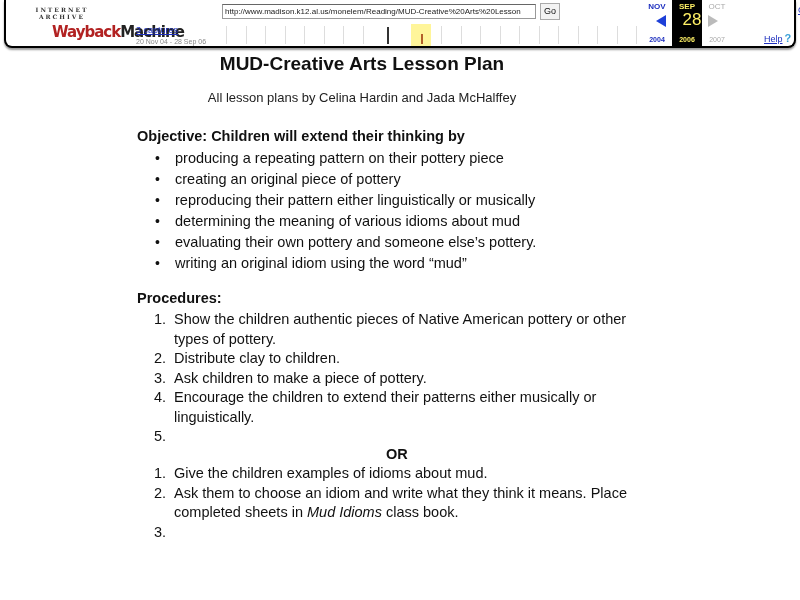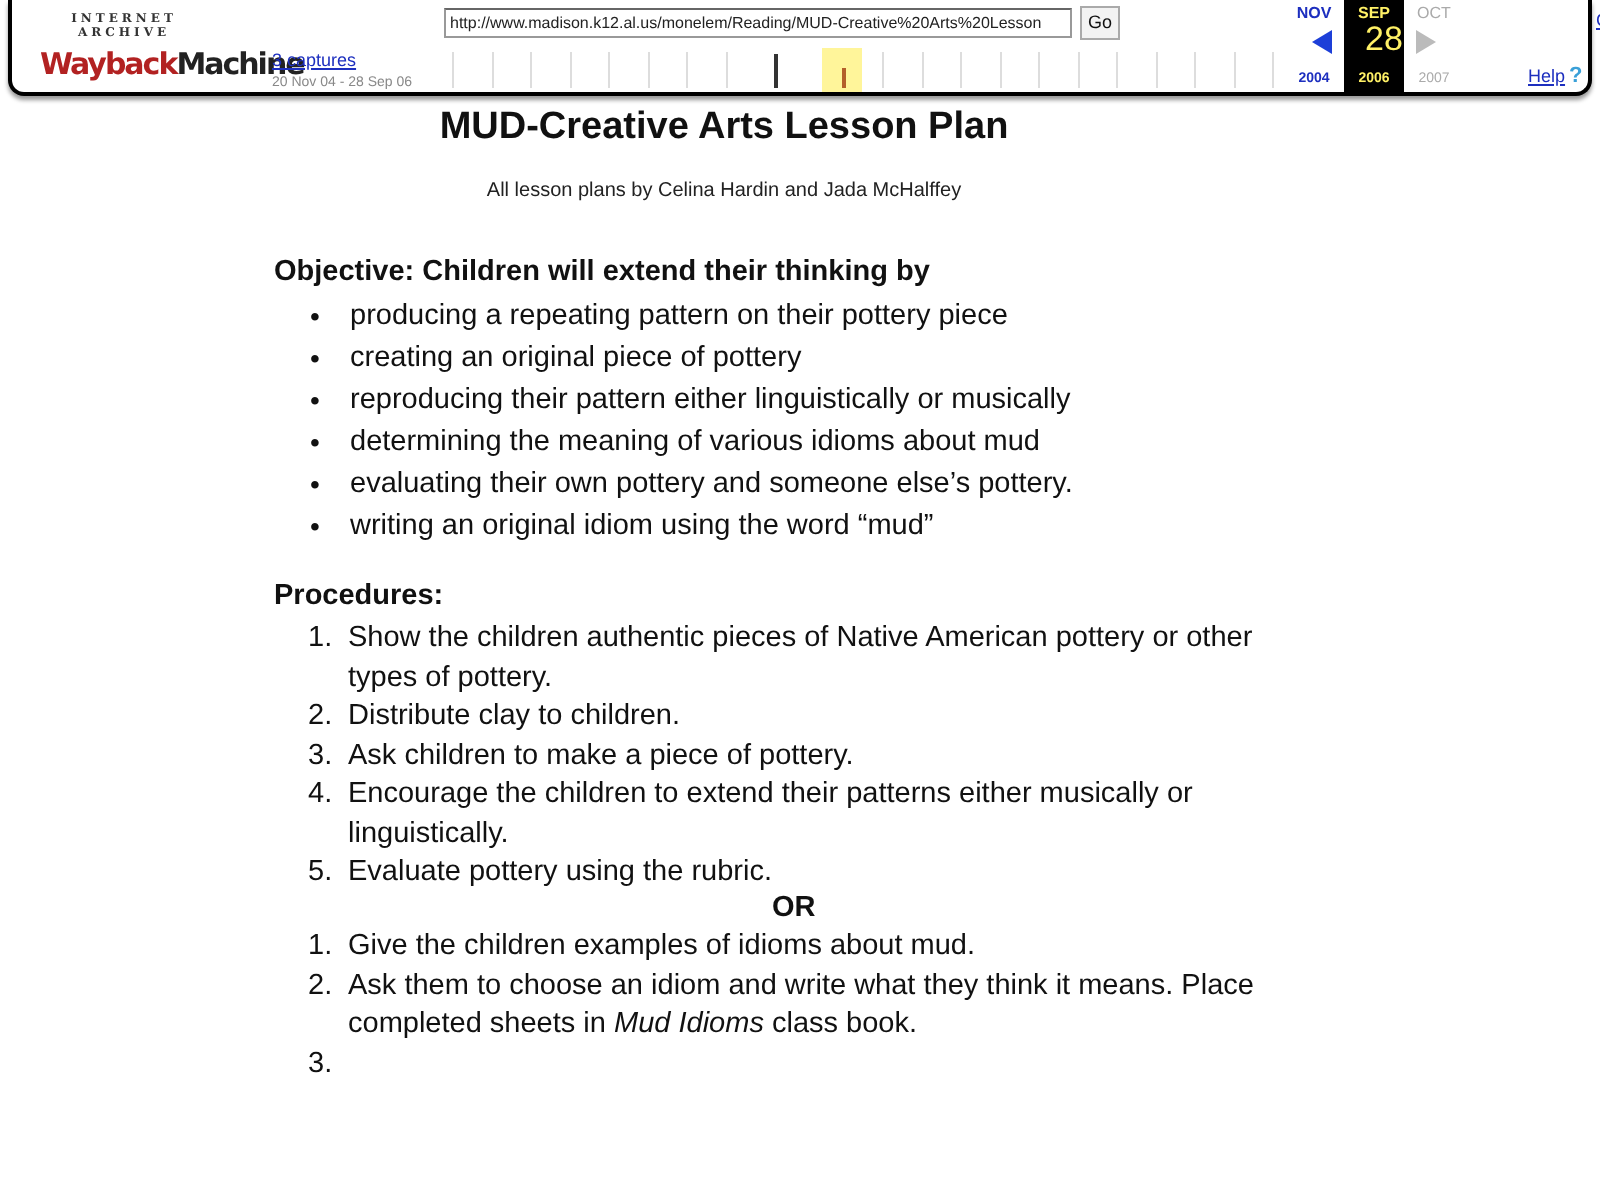--- a/index.html
+++ b/index.html
@@ -18,7 +18,7 @@
       margin-top: 4px; font-family: "DejaVu Sans", sans-serif; font-weight: bold;
       font-size: 15px; letter-spacing: -1px; line-height: 16px; white-space: nowrap;
     }
-    .wb-logo .wm .w1 { color: #b22222; }
+    .wb-logo .wm .w1 { color: #b22222; margin-left: 32px; }
     .wb-logo .wm .w2 { color: #222; }
 
     .wb-captures { position: absolute; left: 130px; top: 25px; width: 80px; text-align: left; }

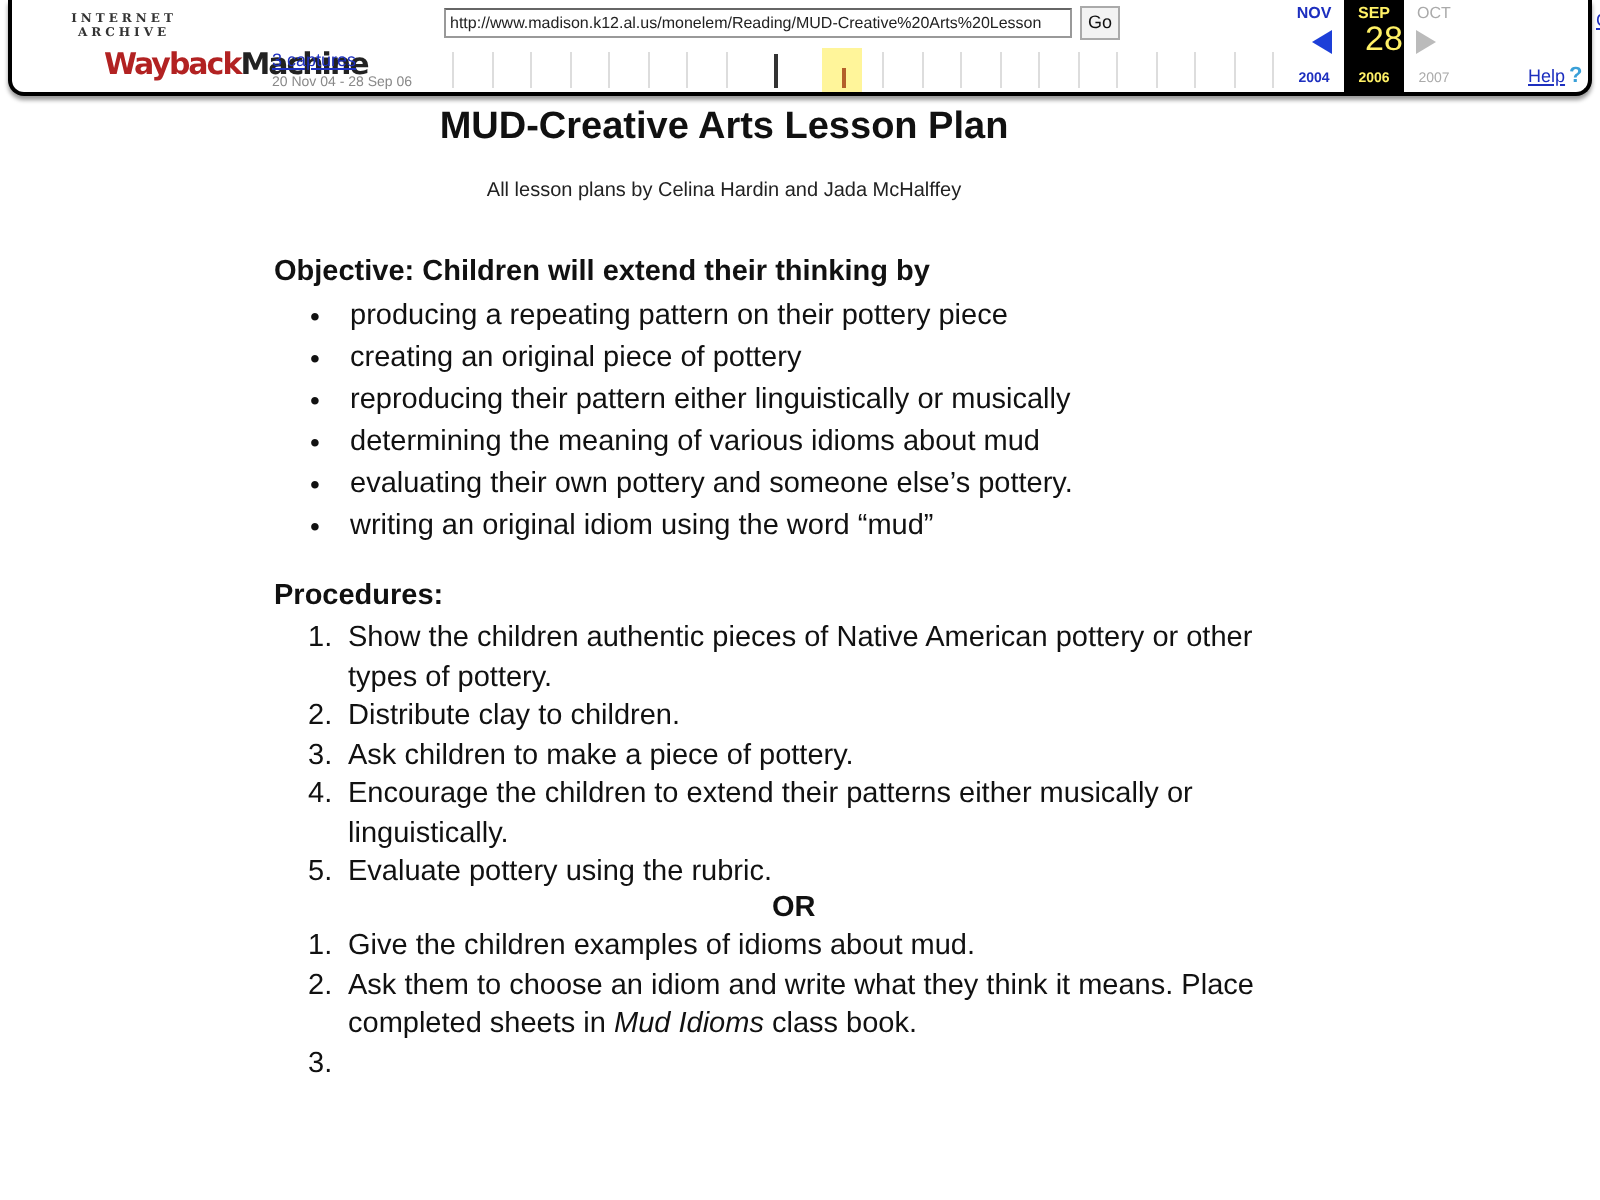--- a/index.html
+++ b/index.html
@@ -66,7 +66,7 @@
     
     .doc { position: absolute; left: 0; top: 48px; width: 724px; }
     .title { text-align: center; font-size: 19px; font-weight: bold; margin-top: 5px; }
-    .authors { text-align: center; font-size: 10px; margin-top: 15px; color: #222; }
+    .authors { text-align: center; font-size: 13px; margin-top: 15px; color: #222; }
     .objective { position: absolute; left: 137px; top: 80px; font-size: 14.5px; font-weight: bold; }
     ul.obj-list { position: absolute; left: 155px; top: 100px; list-style: none; }
     ul.obj-list li { font-size: 14.5px; line-height: 21px; padding-left: 20px; position: relative; white-space: nowrap; }

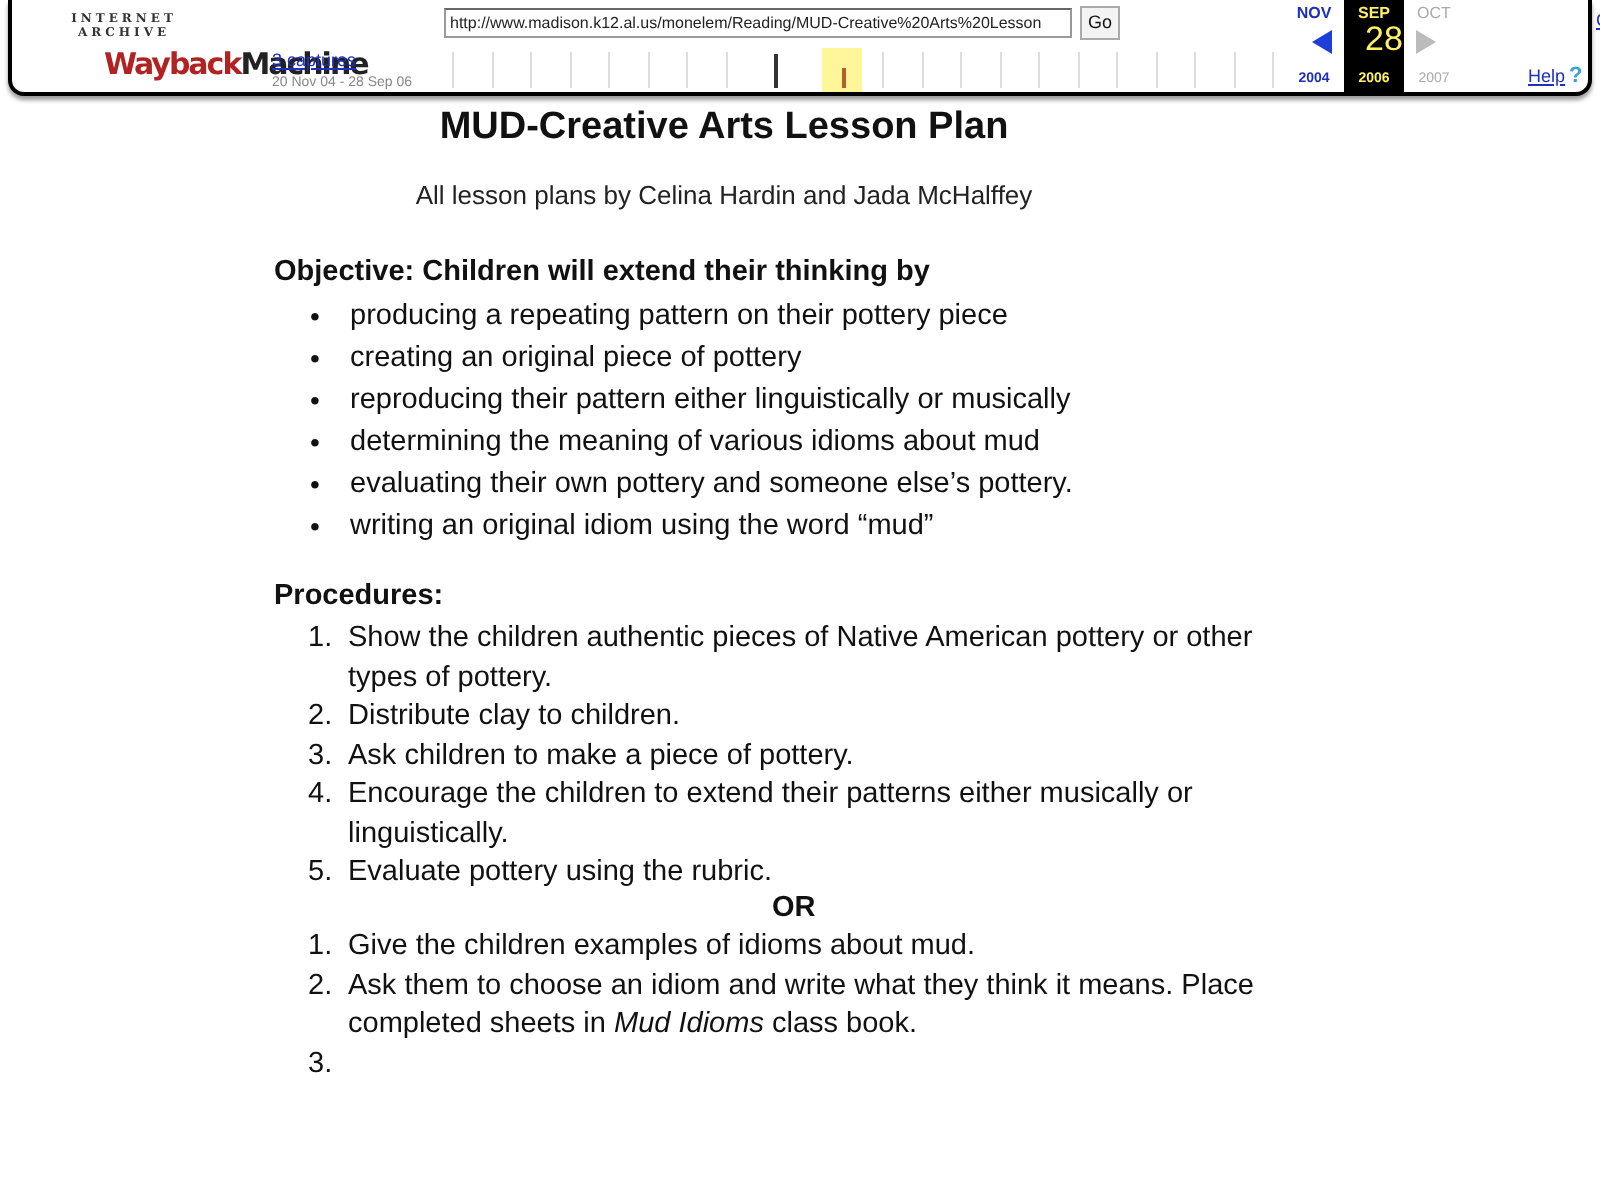--- a/index.html
+++ b/index.html
@@ -169,7 +169,7 @@
     <li><span class="num">2.</span><span>Distribute clay to children.</span></li>
     <li><span class="num">3.</span><span>Ask children to make a piece of pottery.</span></li>
     <li><span class="num">4.</span><span>Encourage the children to extend their patterns either musically or linguistically.</span></li>
-    <li><span class="num">5.</span><span>Evaluate pottery using the rubric.</span></li>
+    <li><span class="num">5.</span></li>
   </ol>
 
   <div class="or">OR</div>

